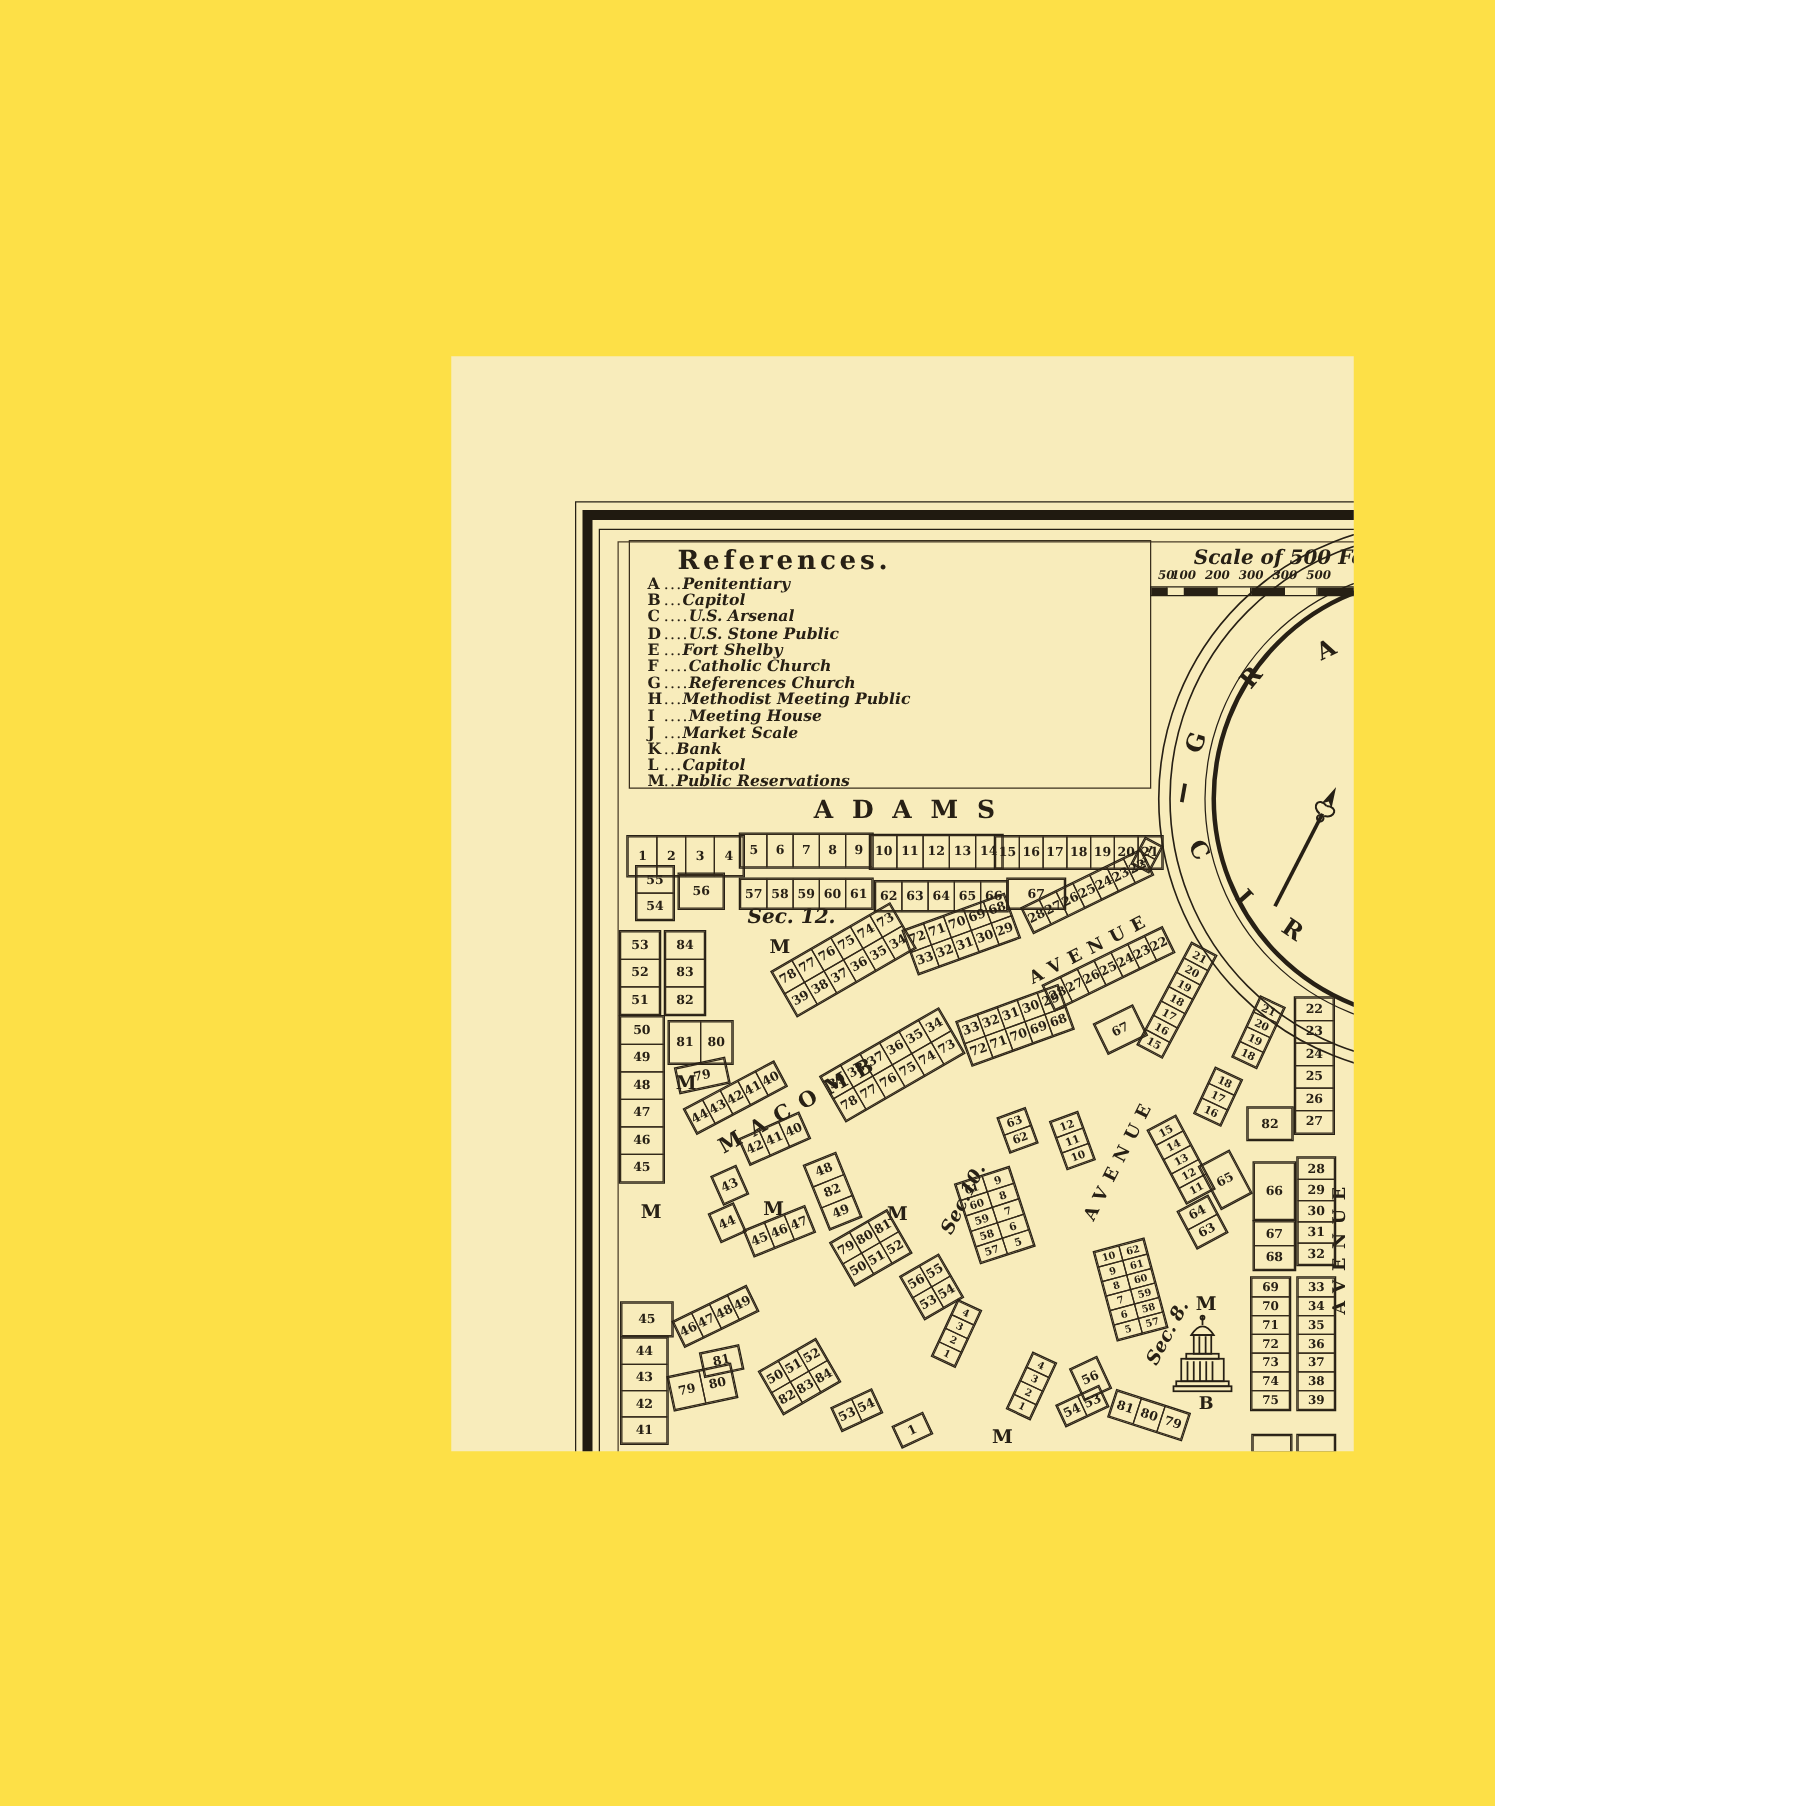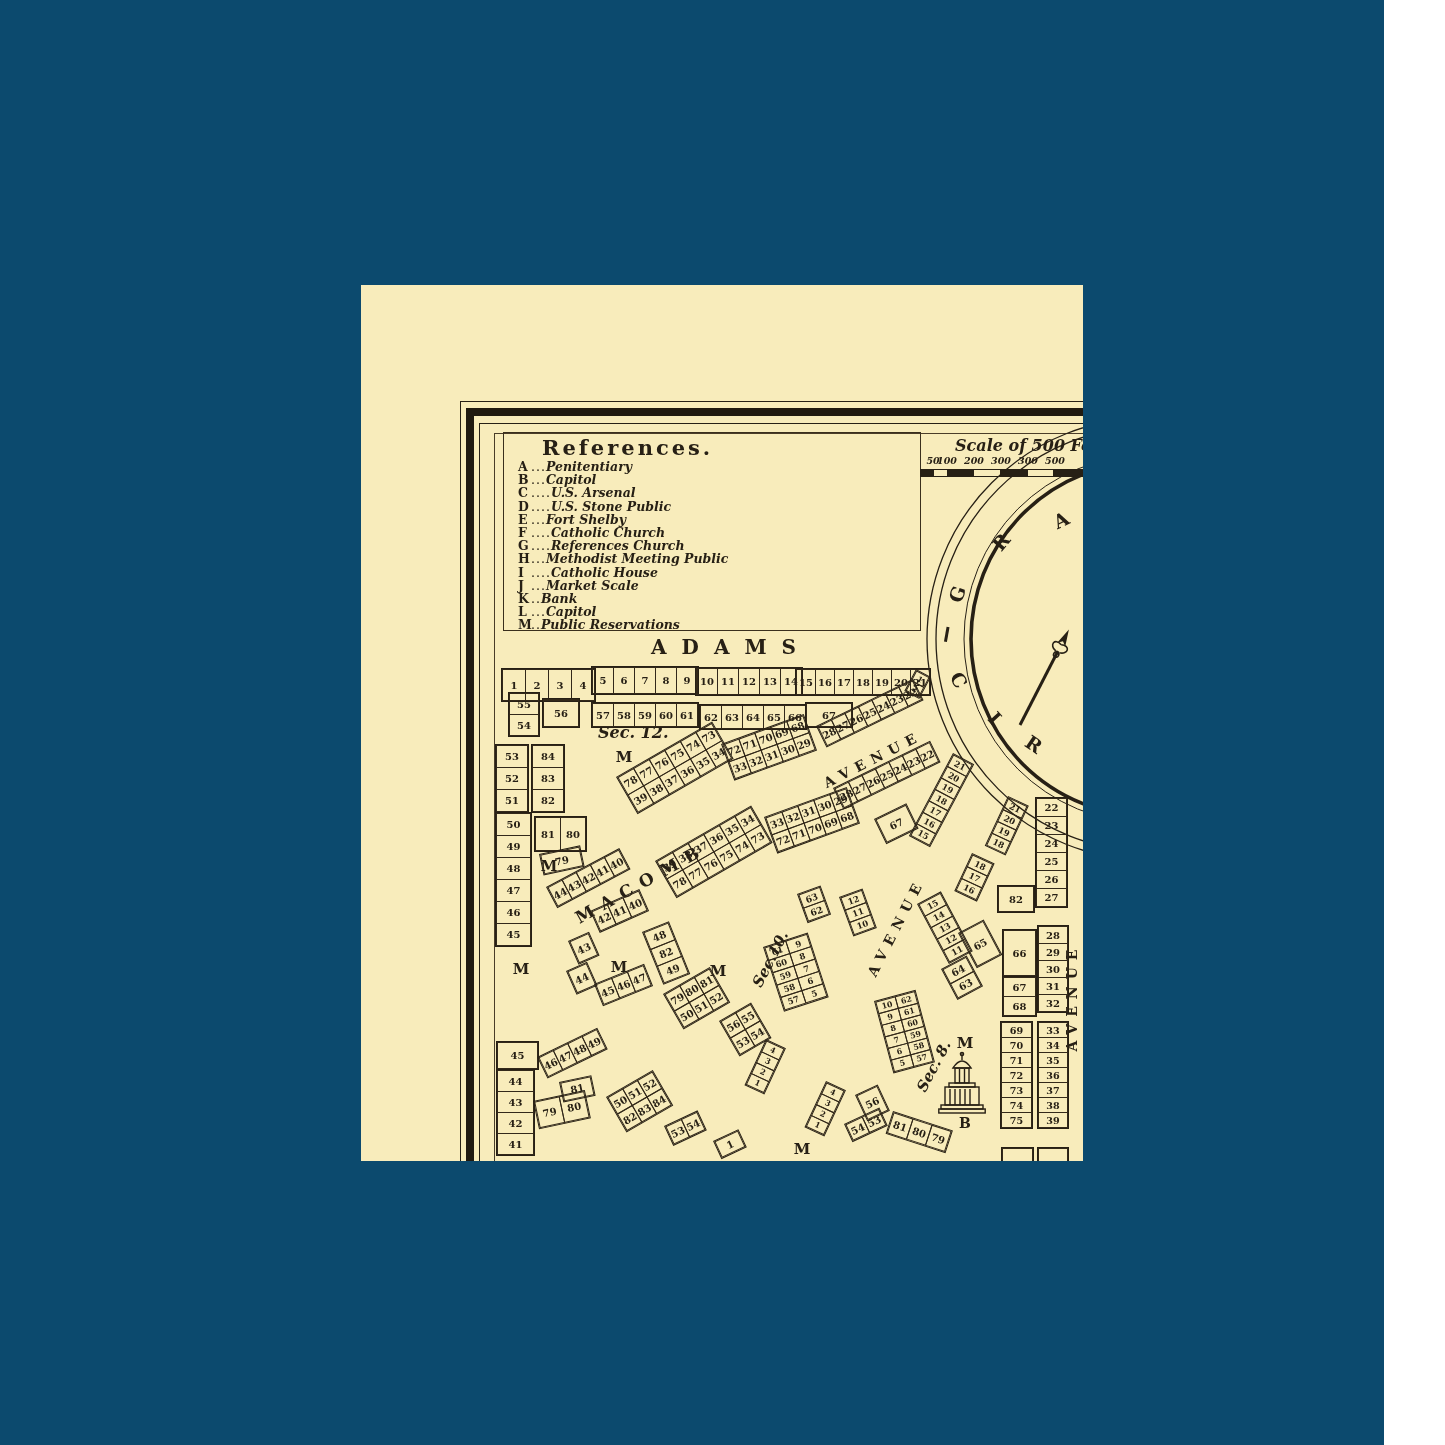--- a/index.html
+++ b/index.html
@@ -3,7 +3,7 @@
 <meta charset="utf-8">
 <style>
   html,body{margin:0;padding:0;background:#ffffff;}
-  #page{position:relative;width:1384px;height:1445px;background:#0c4a6e;overflow:hidden;
+  #page{position:relative;width:1196px;height:1445px;background:#fde047;overflow:hidden;
         font-family:"DejaVu Serif","Liberation Serif",serif;}
   #paper{position:absolute;left:361px;top:285px;width:722px;height:876px;overflow:hidden;}
   

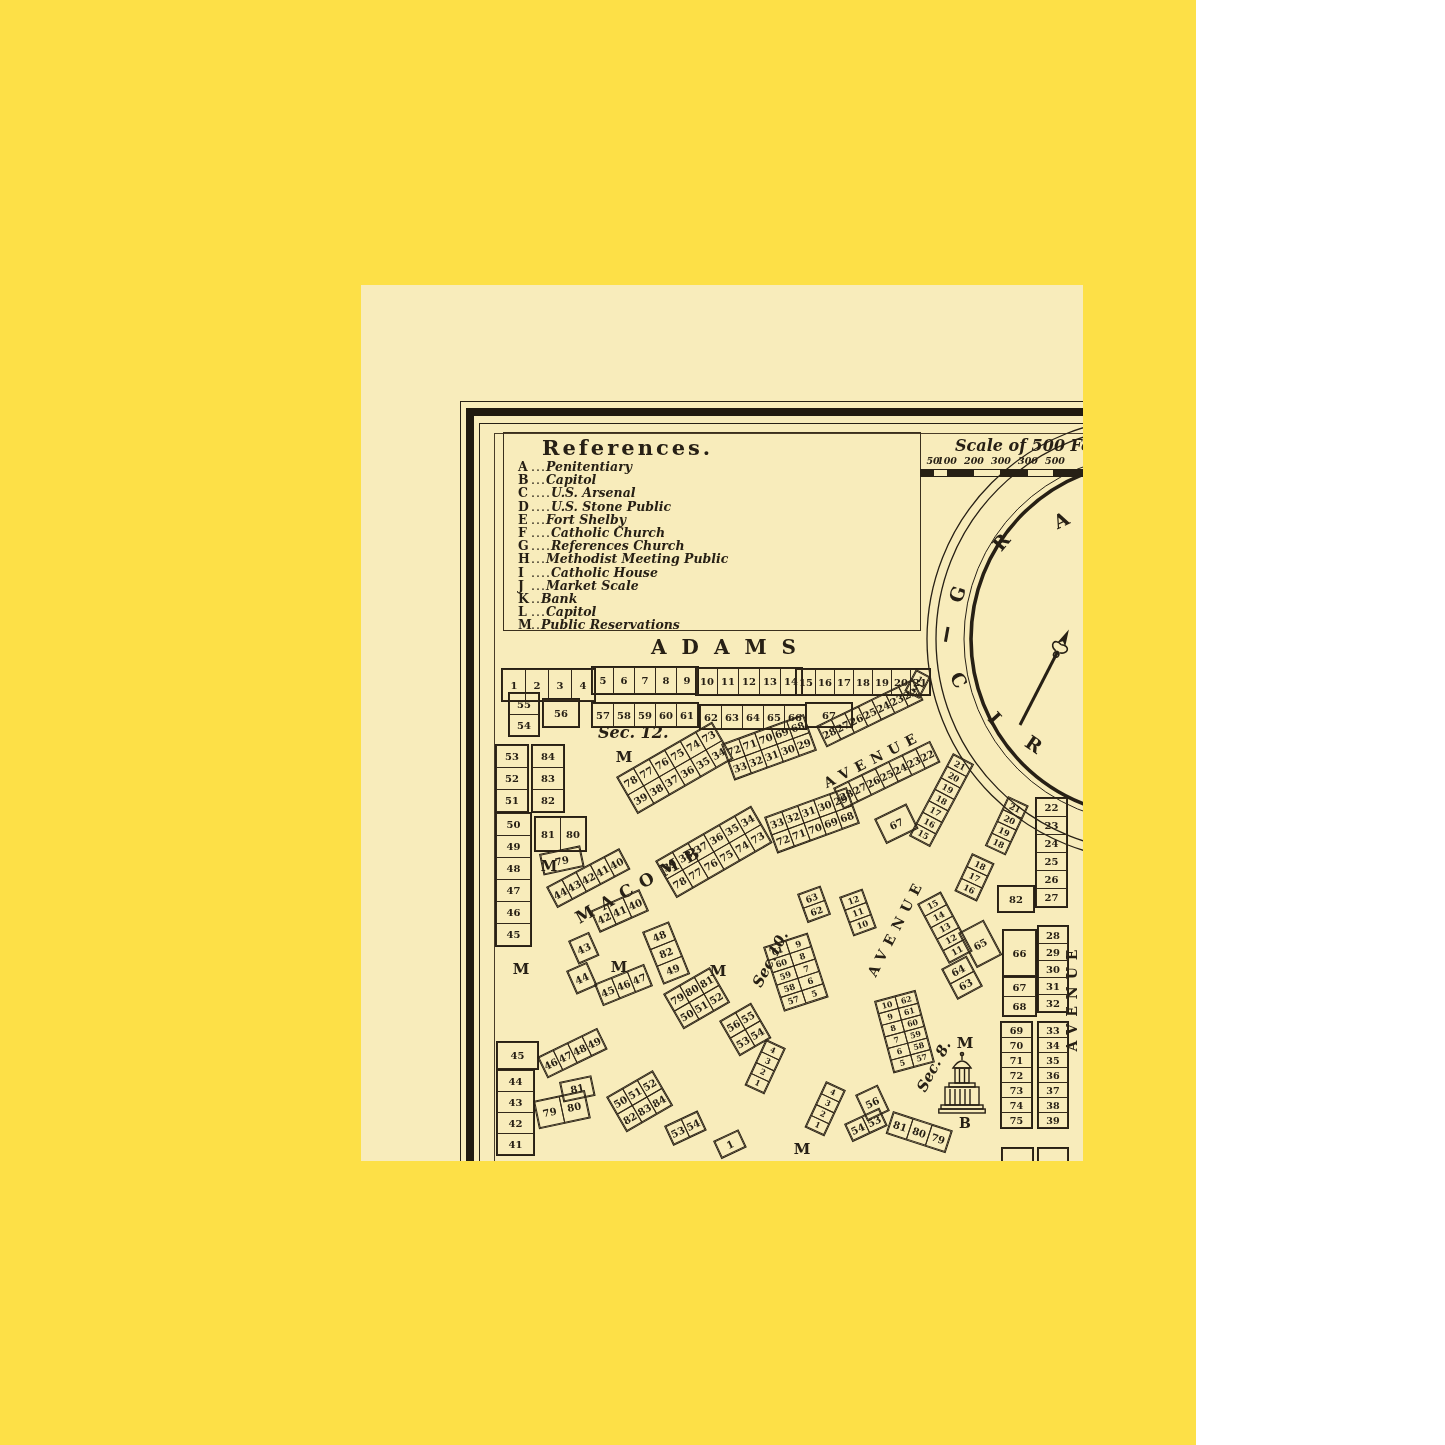--- a/index.html
+++ b/index.html
@@ -72,7 +72,7 @@
           <div class="ref-row"><span class="ref-key">F</span><span class="ref-dots">....</span><span class="ref-name">Catholic Church</span></div>
           <div class="ref-row"><span class="ref-key">G</span><span class="ref-dots">....</span><span class="ref-name">References Church</span></div>
           <div class="ref-row"><span class="ref-key">H</span><span class="ref-dots">...</span><span class="ref-name">Methodist Meeting Public</span></div>
-          <div class="ref-row"><span class="ref-key">I</span><span class="ref-dots">....</span><span class="ref-name">Catholic House</span></div>
+          <div class="ref-row"><span class="ref-key">I</span><span class="ref-dots">....</span><span class="ref-name">Meeting House</span></div>
           <div class="ref-row"><span class="ref-key">J</span><span class="ref-dots">...</span><span class="ref-name">Market Scale</span></div>
           <div class="ref-row"><span class="ref-key">K</span><span class="ref-dots">..</span><span class="ref-name">Bank</span></div>
           <div class="ref-row"><span class="ref-key">L</span><span class="ref-dots">...</span><span class="ref-name">Capitol</span></div>

